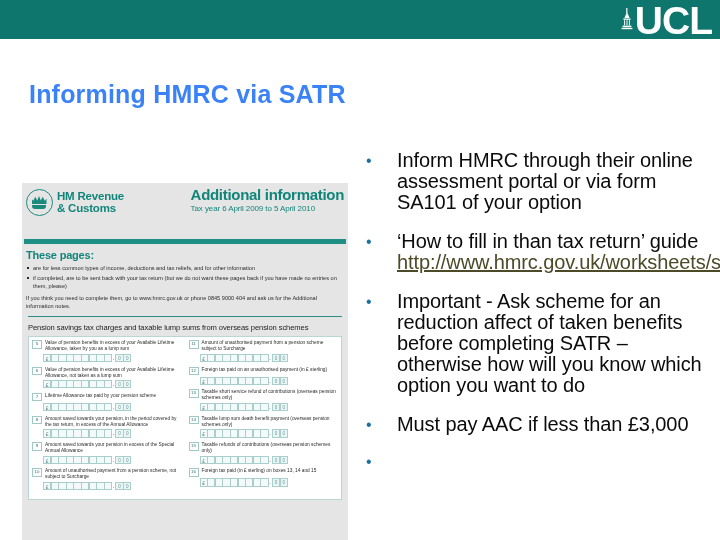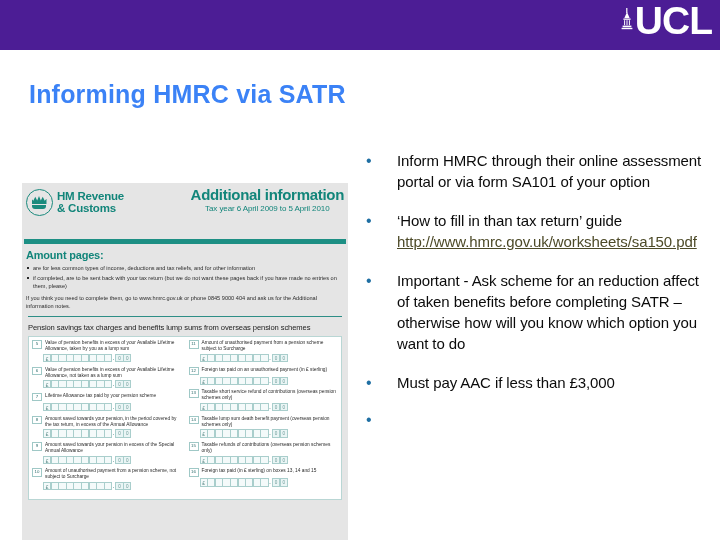--- a/index.html
+++ b/index.html
@@ -21,8 +21,8 @@
     position: absolute;
     left: 0; top: 0;
     width: 720px;
-    height: 50px;
-    background: #4c1d95;
+    height: 39px;
+    background: #0f766e;
   }
   .ucl-logo {
     position: absolute;

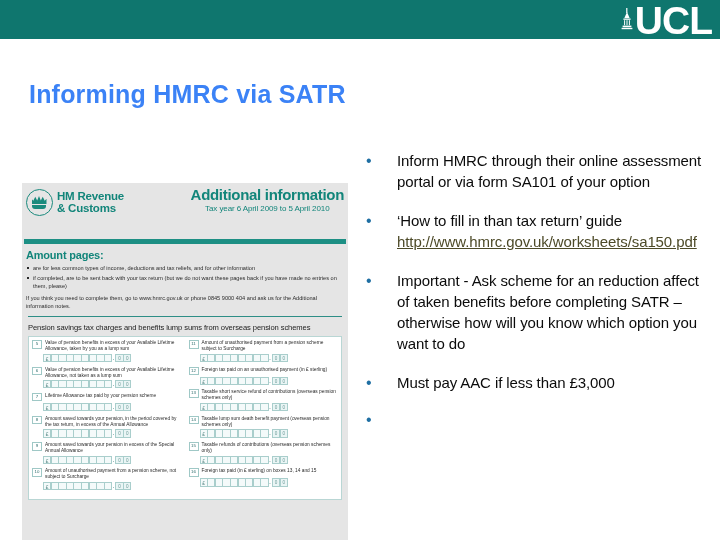--- a/index.html
+++ b/index.html
@@ -276,7 +276,7 @@
     box-sizing: border-box;
   }
   .bullet-text {
-    font-size: 15px;
+    font-size: 20px;
     line-height: 21px;
     color: #0b0b0b;
     letter-spacing: -0.1px;

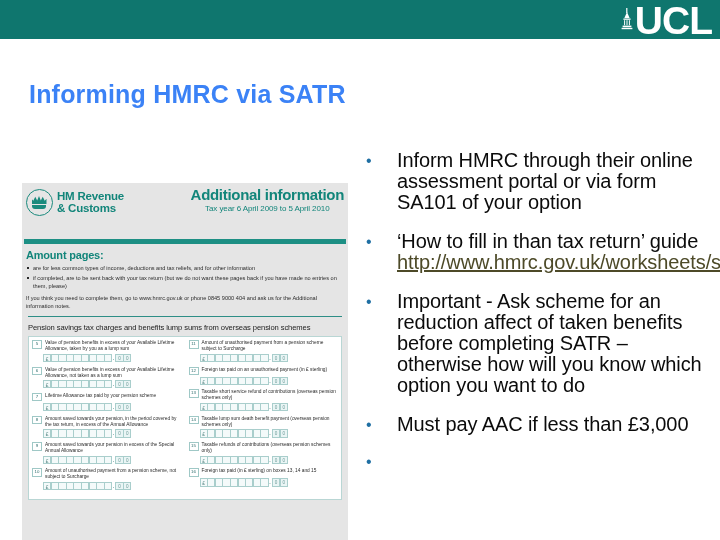--- a/index.html
+++ b/index.html
@@ -122,7 +122,7 @@
     position: absolute;
     right: 4px;
     top: 3px;
-    text-align: center;
+    text-align: left;
   }
   .doc-title-main {
     color: #12857a;

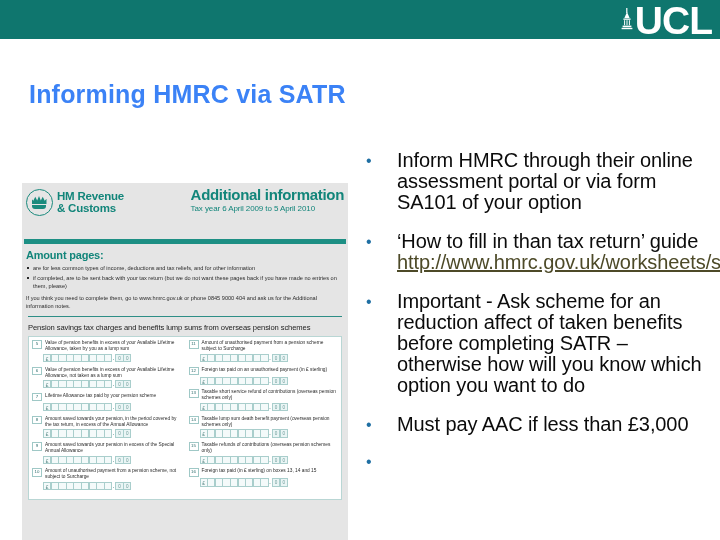--- a/index.html
+++ b/index.html
@@ -330,7 +330,7 @@
   <div class="teal-rule"></div>
 
   <div class="doc-body">
-    <div class="these-pages">Amount pages:</div>
+    <div class="these-pages">These pages:</div>
     <ul class="doc-bullets">
       <li>are for less common types of income, deductions and tax reliefs, and for other information</li>
       <li>if completed, are to be sent back with your tax return (but we do not want these pages back if you have made no entries on them, please)</li>

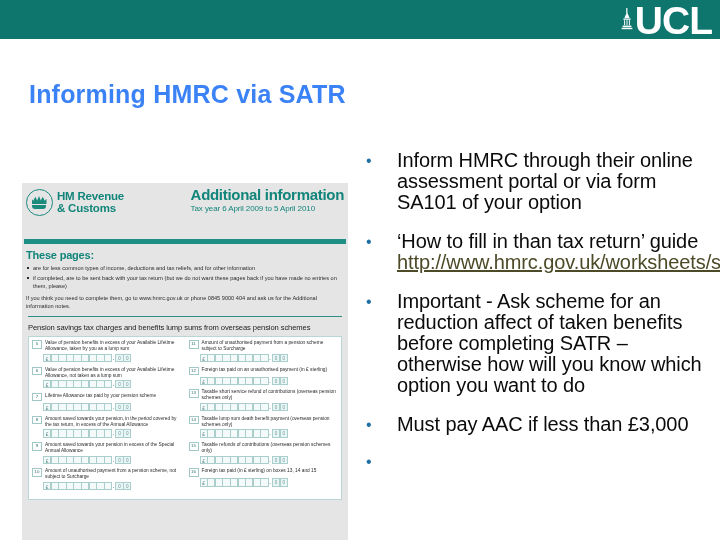--- a/index.html
+++ b/index.html
@@ -339,7 +339,7 @@
 
     <div class="thin-rule"></div>
 
-    <div class="form-heading">Pension savings tax charges and benefits lump sums from overseas pension schemes</div>
+    <div class="form-heading">Pension savings tax charges and taxable lump sums from overseas pension schemes</div>
 
     <div class="form-box">
       <div class="form-col">

